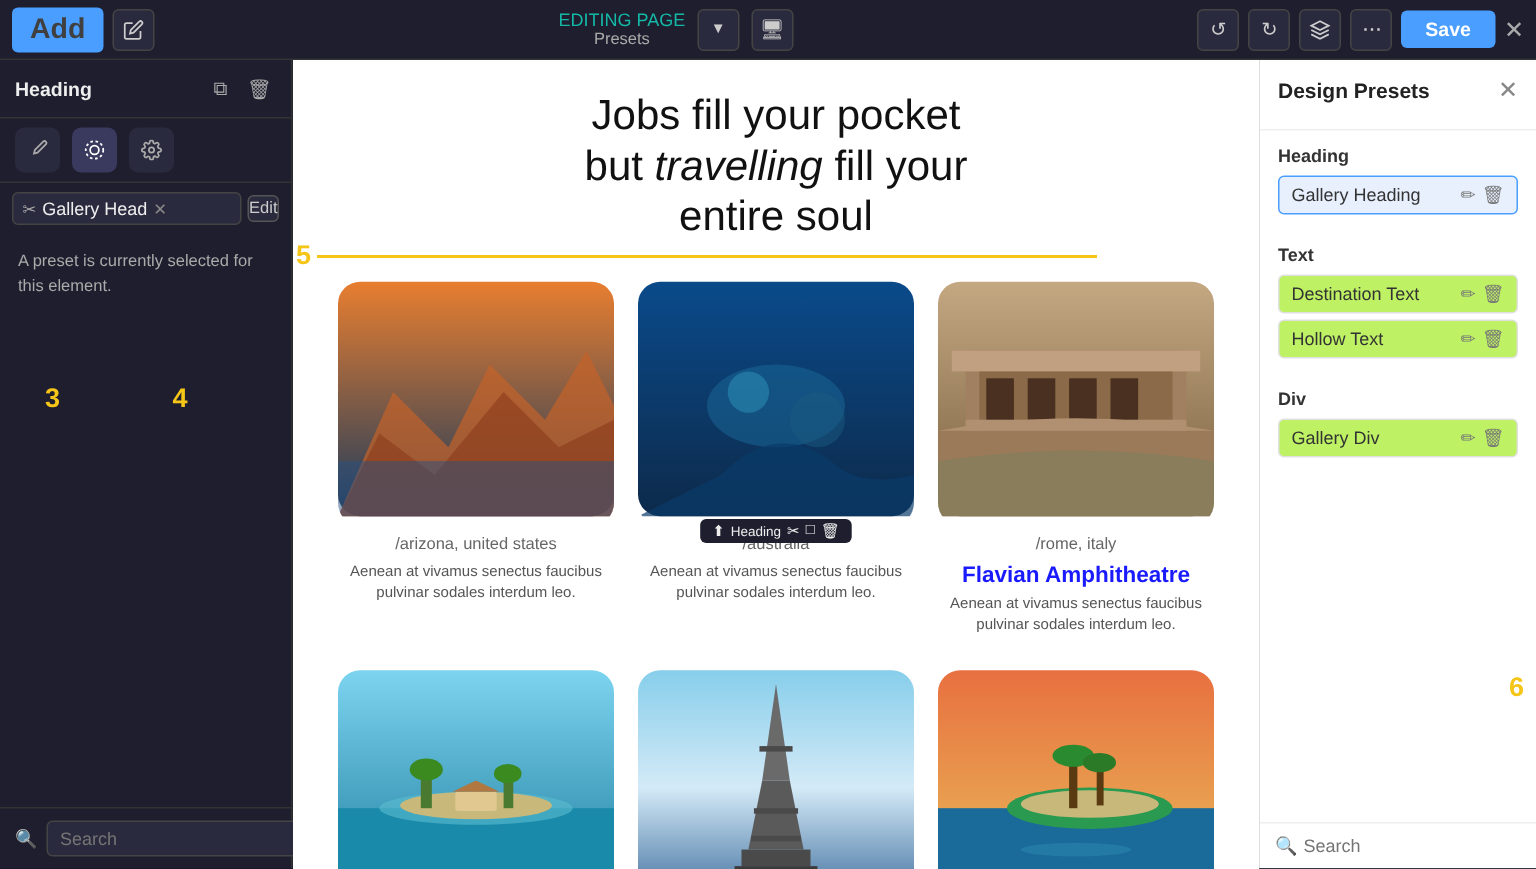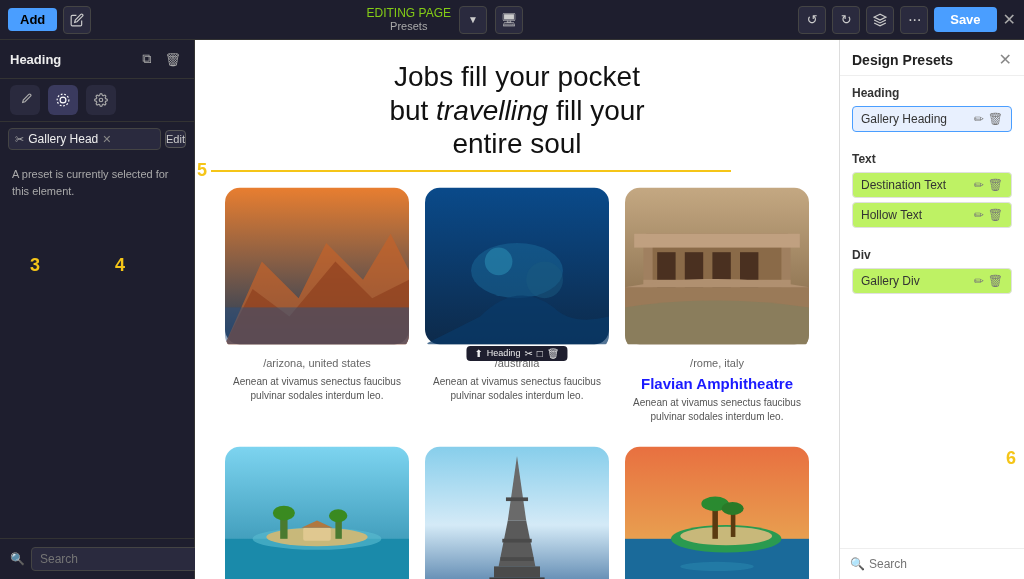--- a/index.html
+++ b/index.html
@@ -11,8 +11,8 @@
       height: 40px; padding: 0 8px; gap: 6px; flex-shrink: 0;
     }
     .add-btn {
-      background: #4a9eff; color: #000000; border: none; border-radius: 4px;
-      padding: 4px 12px; font-size: 13px; cursor: pointer; font-weight: 600; text-align: center;
+      background: #4a9eff; color: #404040; border: none; border-radius: 4px;
+      padding: 4px 12px; font-size: 19px; cursor: pointer; font-weight: 600; text-align: center;
     }
     .icon-btn {
       background: #2a2a3e; border: 1px solid #444; border-radius: 4px;

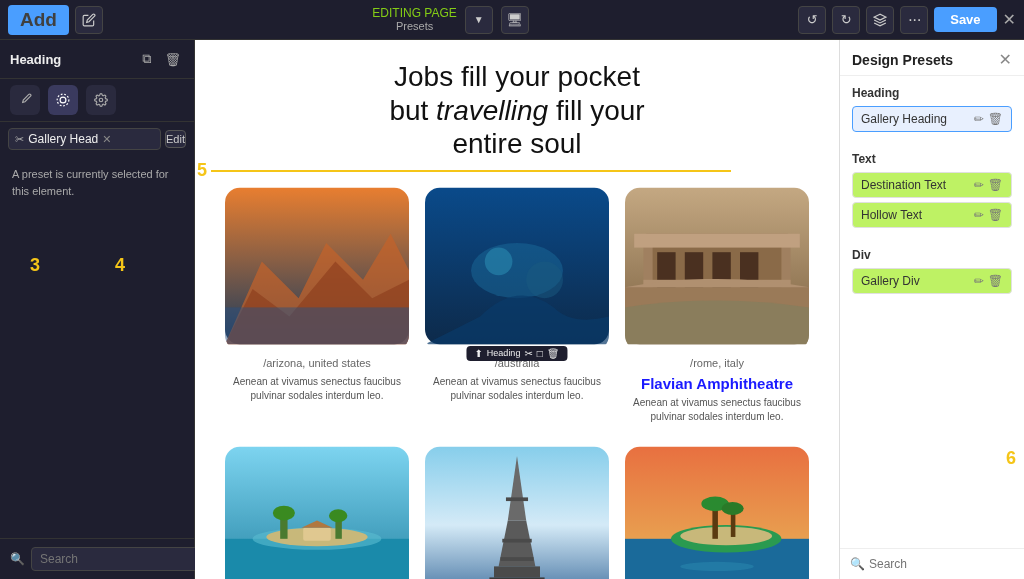--- a/index.html
+++ b/index.html
@@ -23,7 +23,7 @@
       flex: 1; display: flex; align-items: center; justify-content: center; gap: 8px;
     }
     .editing-label { text-align: center; font-size: 11px; color: #aaa; line-height: 1.2; }
-    .editing-label span { display: block; color: #84cc16; font-size: 12px; }
+    .editing-label span { display: block; color: #14b8a6; font-size: 12px; }
     .top-right { display: flex; align-items: center; gap: 6px; }
     .save-btn {
       background: #4a9eff; color: #fff; border: none; border-radius: 4px;

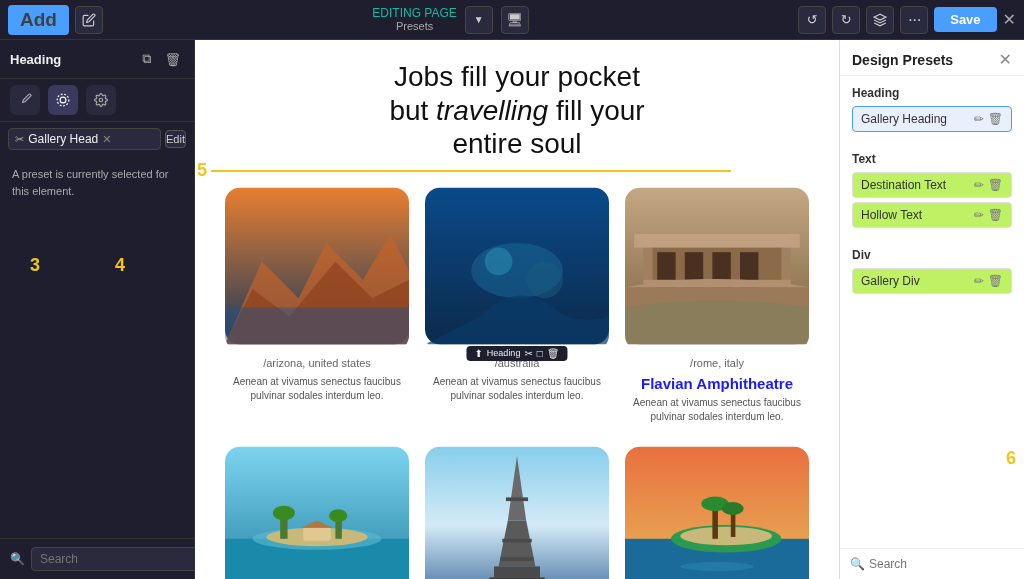--- a/index.html
+++ b/index.html
@@ -121,7 +121,7 @@
       display: flex; flex-direction: column; flex-shrink: 0;
     }
     .right-header {
-      padding: 10px 12px 6px; display: flex; align-items: center; justify-content: space-between;
+      padding: 10px 12px 16px; display: flex; align-items: center; justify-content: space-between;
       border-bottom: 1px solid #eee;
     }
     .right-title { font-size: 14px; font-weight: 700; color: #222; }

